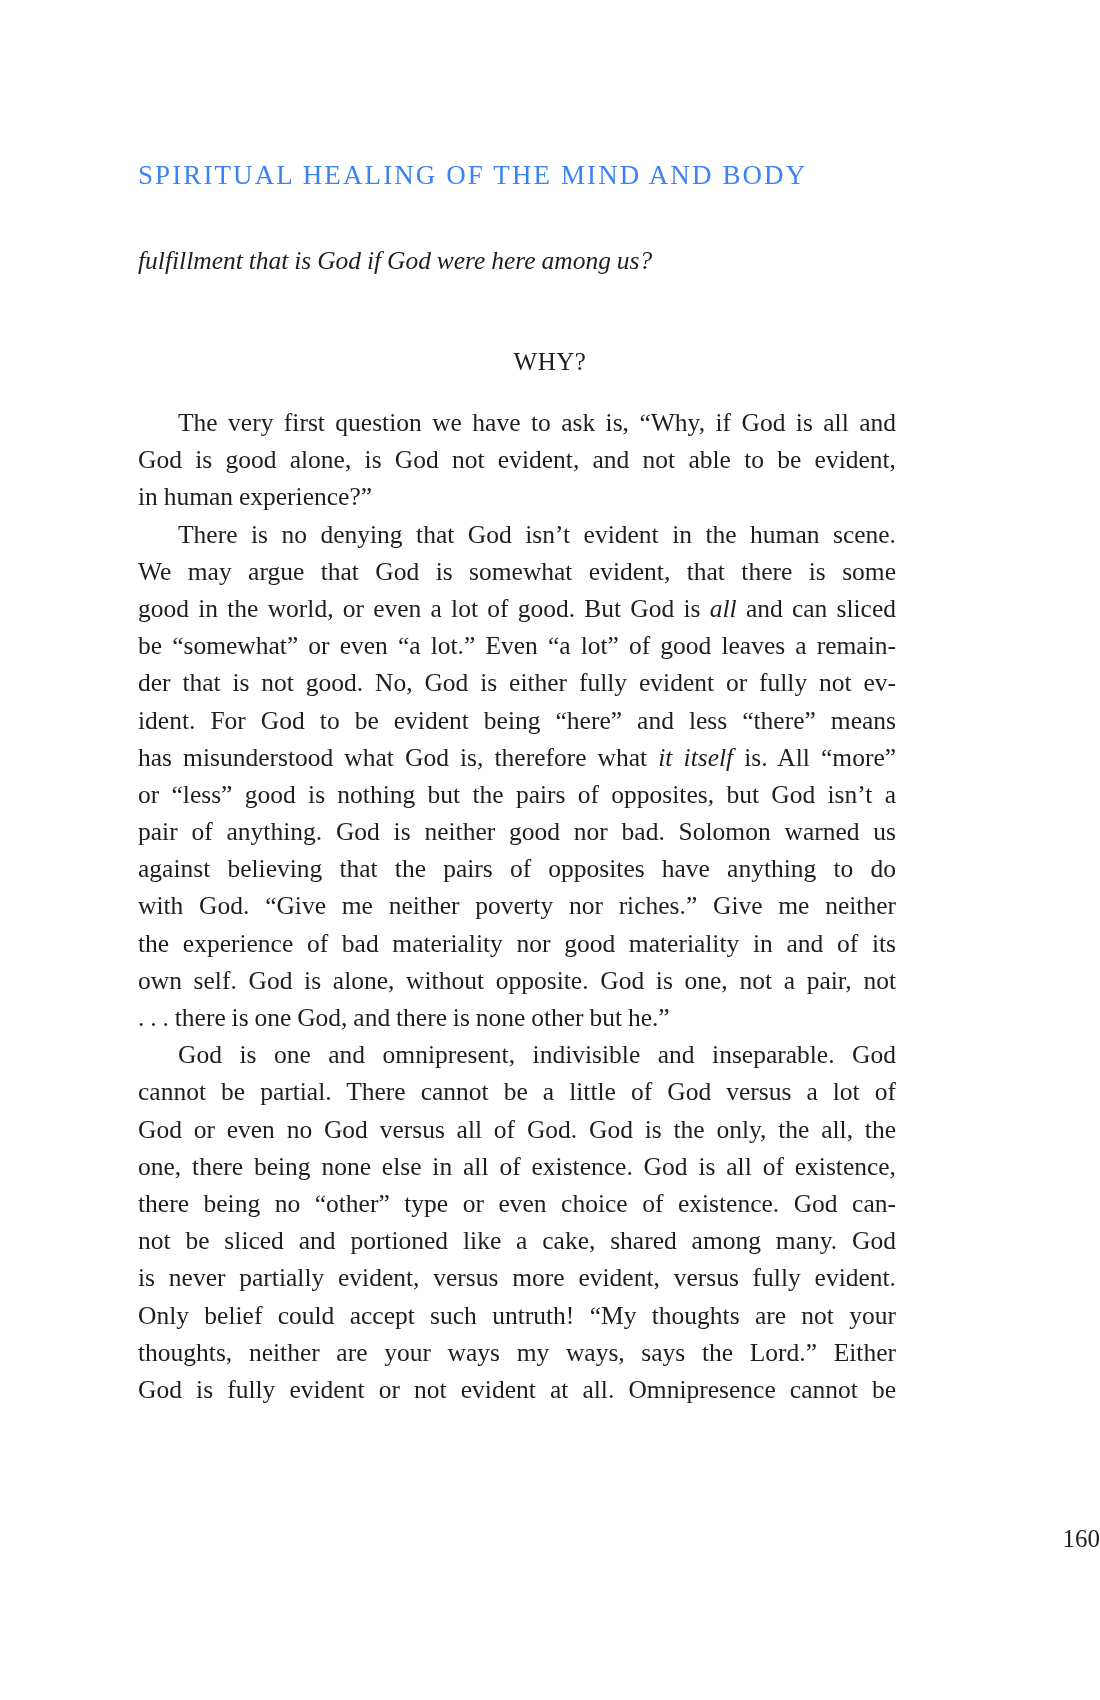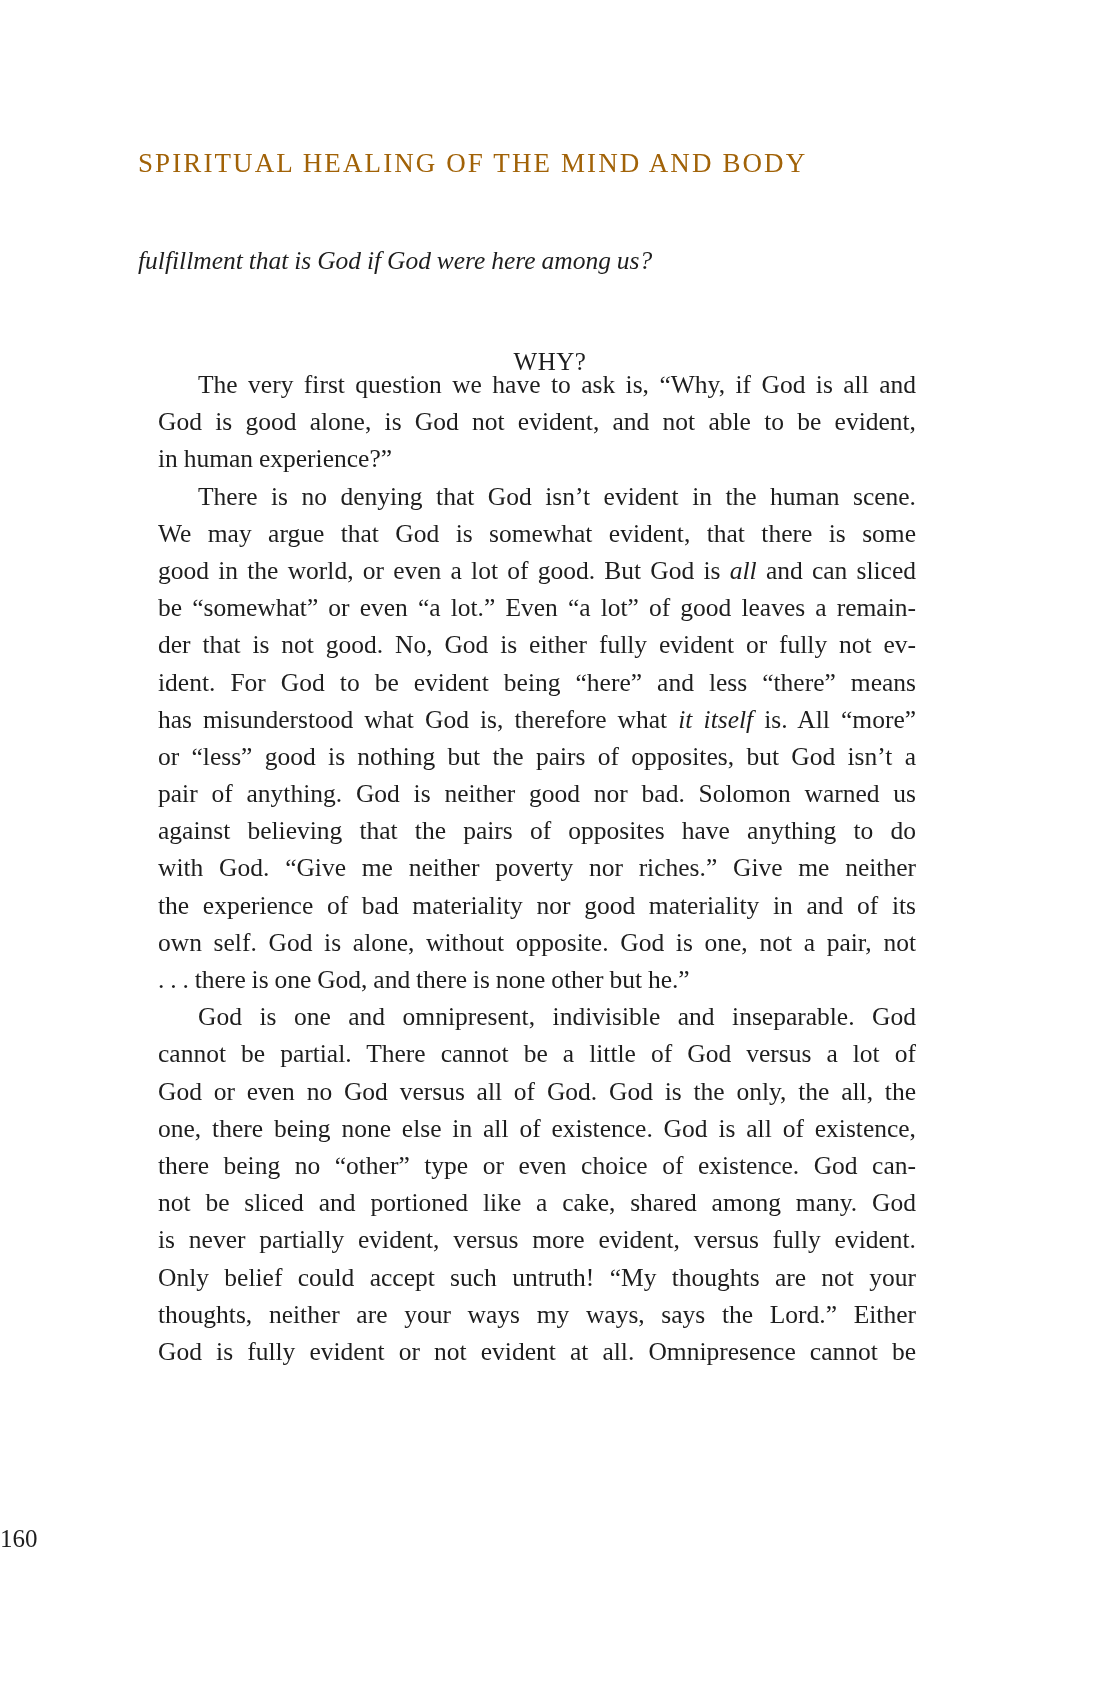--- a/index.html
+++ b/index.html
@@ -6,9 +6,9 @@
     body { width: 1100px; height: 1700px; position: relative; overflow: hidden; }
     .page { position: absolute; left: 0; top: 0; width: 1100px; height: 1700px; background: #fff; }
     .running-head {
-      position: absolute; left: 138px; top: 148px; width: 760px;
+      position: absolute; left: 138px; top: 160px; width: 760px;
       font-family: "Liberation Serif", "DejaVu Serif", serif;
-      font-size: 27px; letter-spacing: 2.1px; color: #a16207;
+      font-size: 27px; letter-spacing: 2.1px; color: #3b82f6;
       white-space: nowrap;
     }
     .text-block {

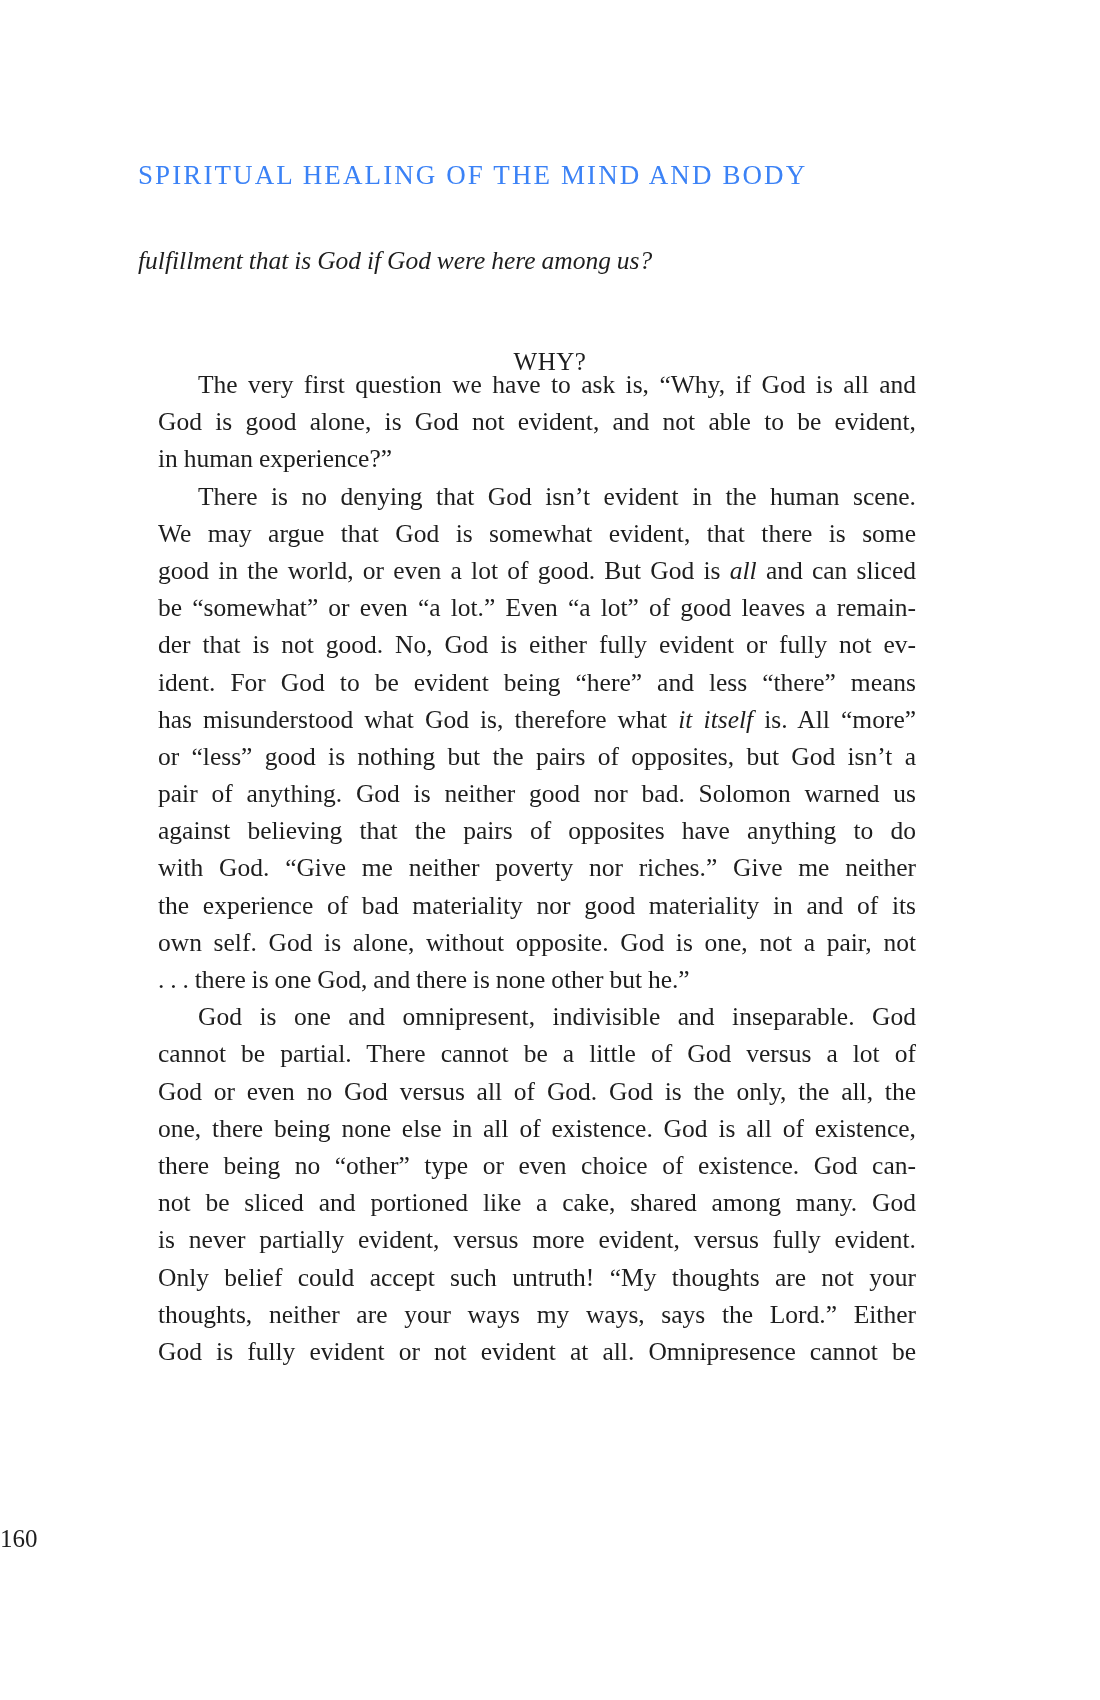--- a/index.html
+++ b/index.html
@@ -33,7 +33,7 @@
       line-height: 37px;
       margin-top: 28px;
     }
-    .body-text { top: 366px; margin-left: 20px; }
+    .body-text { top: 404px; }
     .page-number {
       position: absolute; left: 0; width: 1100px; top: 1520px;
       text-align: left;

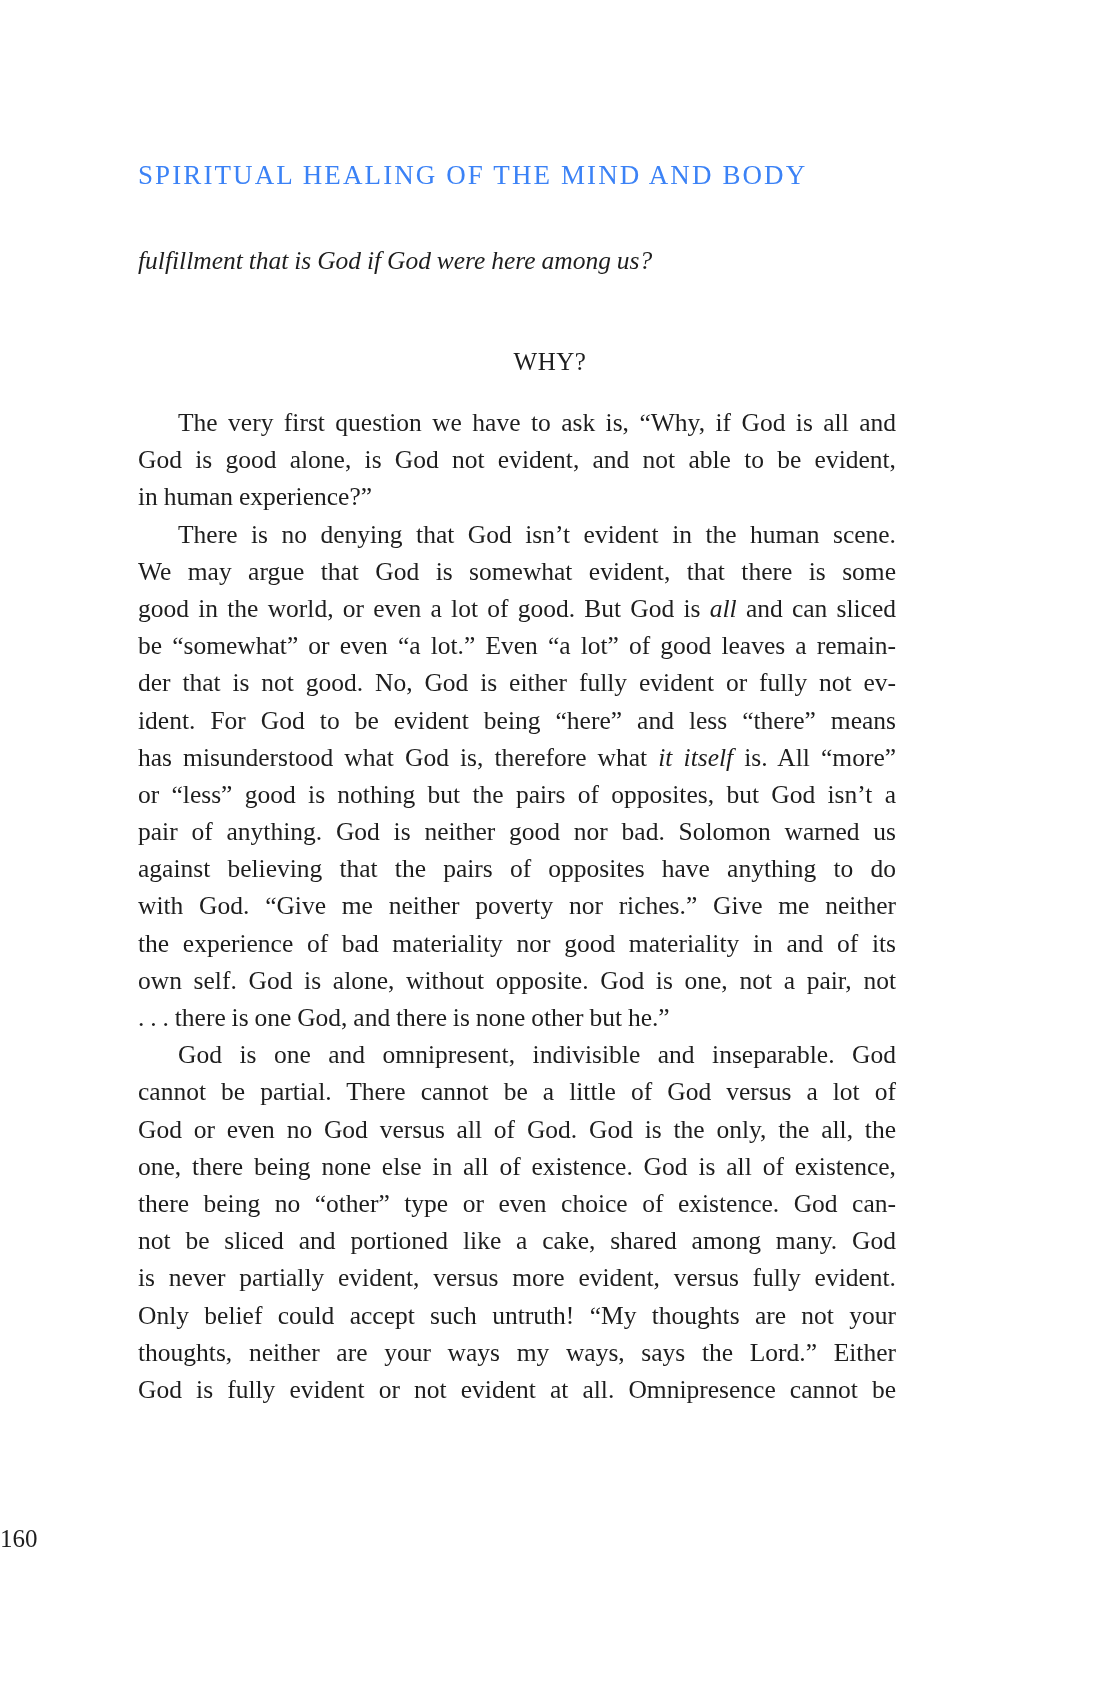--- a/index.html
+++ b/index.html
@@ -36,7 +36,7 @@
     .body-text { top: 404px; }
     .page-number {
       position: absolute; left: 0; width: 1100px; top: 1520px;
-      text-align: left;
+      text-align: right;
       font-family: "Liberation Serif", "DejaVu Serif", serif;
       font-size: 25px; color: #1e1e1e; line-height: 37px;
     }

